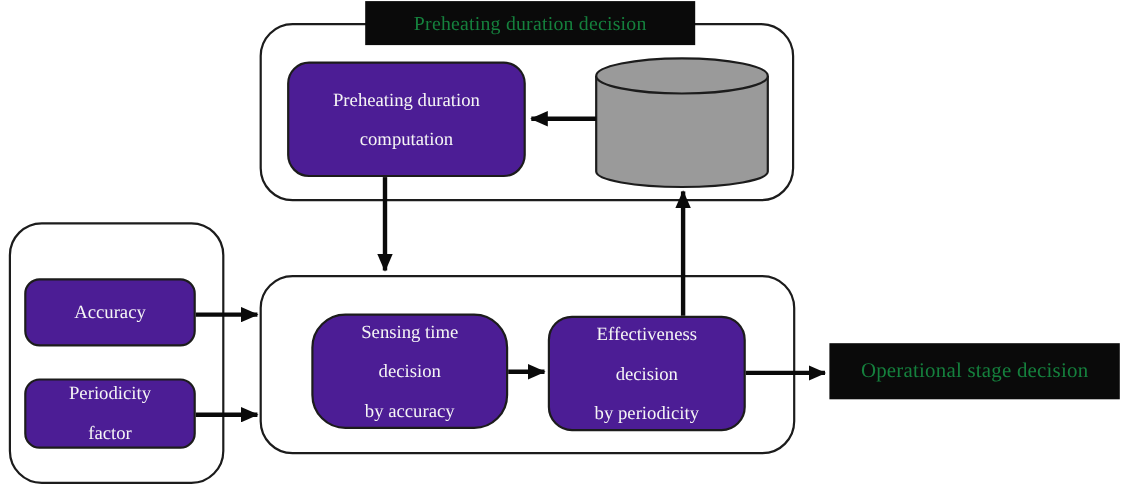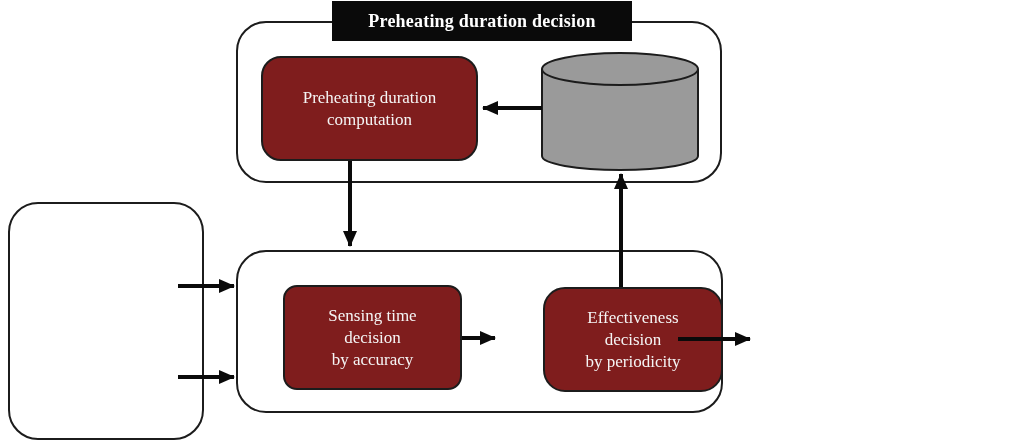--- a/index.html
+++ b/index.html
@@ -32,8 +32,8 @@
   .title-bar {
     position: absolute;
     background: #0a0a0a;
-    color: #ffffff;
-    font-weight: bold;
+    color: #15803d;
+    font-weight: normal;
     font-size: 18px;
     display: flex;
     align-items: center;

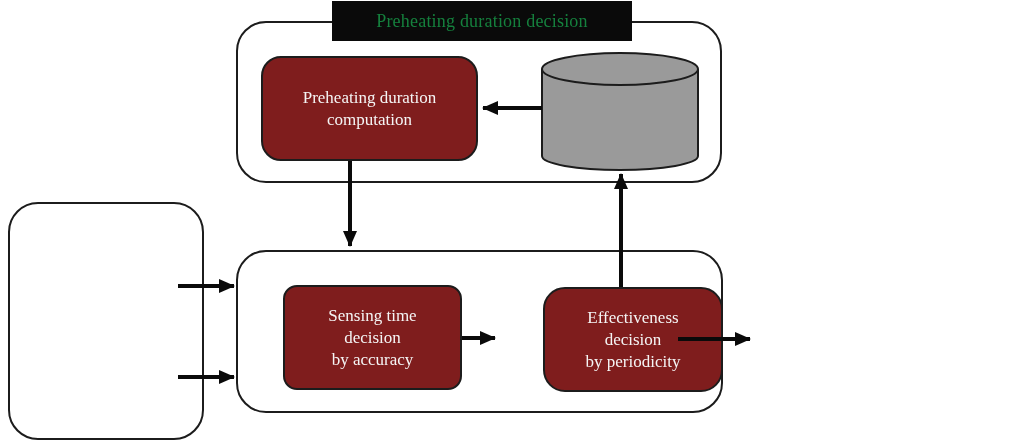--- a/index.html
+++ b/index.html
@@ -50,7 +50,7 @@
   
   .node {
     position: absolute;
-    background: #7f1d1d;
+    background: #4c1d95;
     border: 2px solid #1c1c1c;
     color: #f5f5f5;
     display: flex;
@@ -59,7 +59,7 @@
     text-align: center;
     white-space: pre-line;
     font-size: 17px;
-    line-height: 22px;
+    line-height: 36px;
     z-index: 3;
     box-sizing: border-box;
   }

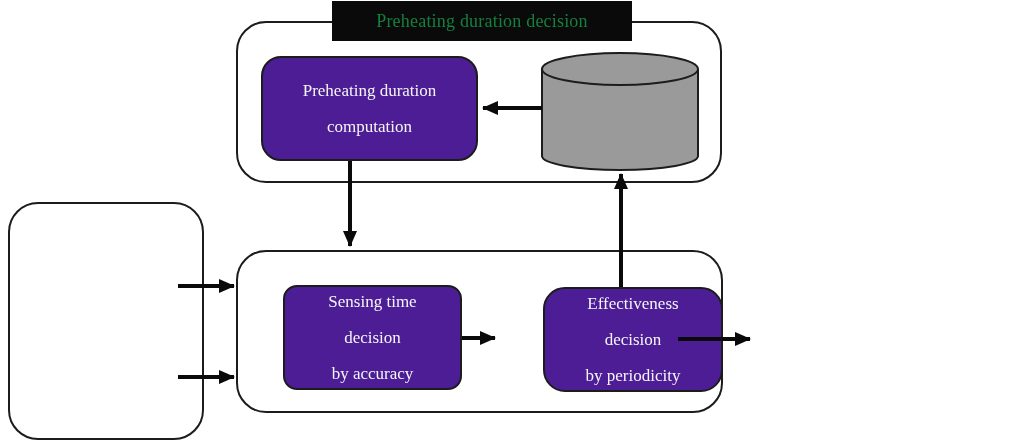--- a/index.html
+++ b/index.html
@@ -102,6 +102,7 @@
 
   <div class="node" id="node-computation">Preheating duration
 computation</div>
+  <div class="node" id="node-accuracy">Accuracy</div>
   <div class="node" id="node-sensing">Sensing time
 decision
 by accuracy</div>

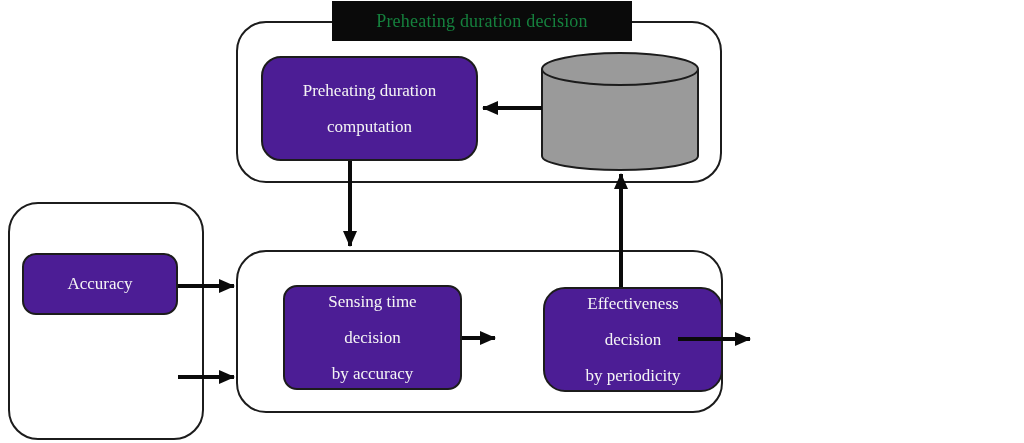--- a/index.html
+++ b/index.html
@@ -66,7 +66,7 @@
   #node-computation { left: 261px; top: 56px;  width: 217px; height: 105px; border-radius: 20px; }
   #node-accuracy { left: 22px;  top: 253px; width: 156px; height: 62px;  border-radius: 14px; }
   #node-periodicity { left: 22px;  top: 344px; width: 156px; height: 64px;  border-radius: 14px; }
-  #node-sensing { left: 283px; top: 285px; width: 179px; height: 105px; border-radius: 14px; }
+  #node-sensing { left: 283px; top: 285px; width: 179px; height: 105px; border-radius: 31px; }
   #node-effectiveness { left: 498px; top: 287px; width: 180px; height: 105px; border-radius: 22px; margin-left: 45px; }
 
   

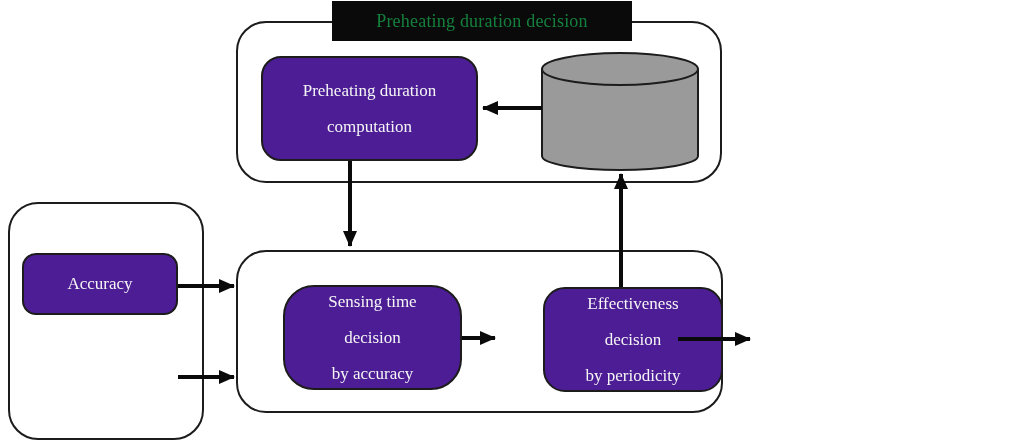--- a/index.html
+++ b/index.html
@@ -67,7 +67,7 @@
   #node-accuracy { left: 22px;  top: 253px; width: 156px; height: 62px;  border-radius: 14px; }
   #node-periodicity { left: 22px;  top: 344px; width: 156px; height: 64px;  border-radius: 14px; }
   #node-sensing { left: 283px; top: 285px; width: 179px; height: 105px; border-radius: 31px; }
-  #node-effectiveness { left: 498px; top: 287px; width: 180px; height: 105px; border-radius: 22px; margin-left: 45px; }
+  #node-effectiveness { left: 498px; top: 287px; width: 180px; height: 105px; border-radius: 22px; }
 
   
   #database-label {

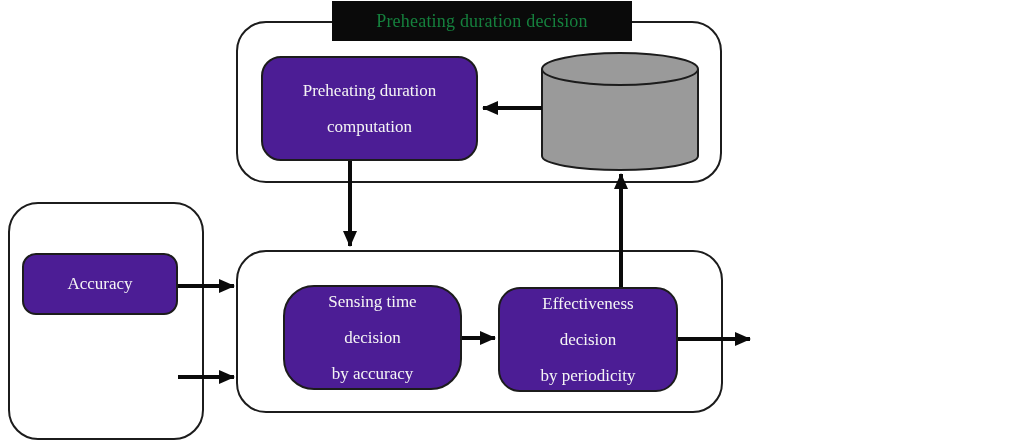--- a/index.html
+++ b/index.html
@@ -99,6 +99,7 @@
   <div class="group-container" id="sensing-container"></div>
 
   <div class="title-bar" id="preheating-title">Preheating duration decision</div>
+  <div class="title-bar" id="operational-title">Operational stage decision</div>
 
   <div class="node" id="node-computation">Preheating duration
 computation</div>

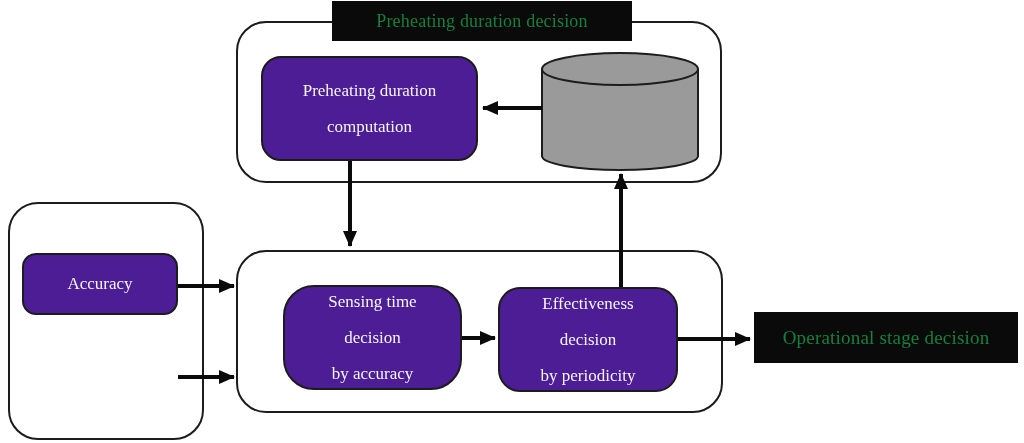--- a/index.html
+++ b/index.html
@@ -104,6 +104,8 @@
   <div class="node" id="node-computation">Preheating duration
 computation</div>
   <div class="node" id="node-accuracy">Accuracy</div>
+  <div class="node" id="node-periodicity">Periodicity
+factor</div>
   <div class="node" id="node-sensing">Sensing time
 decision
 by accuracy</div>

